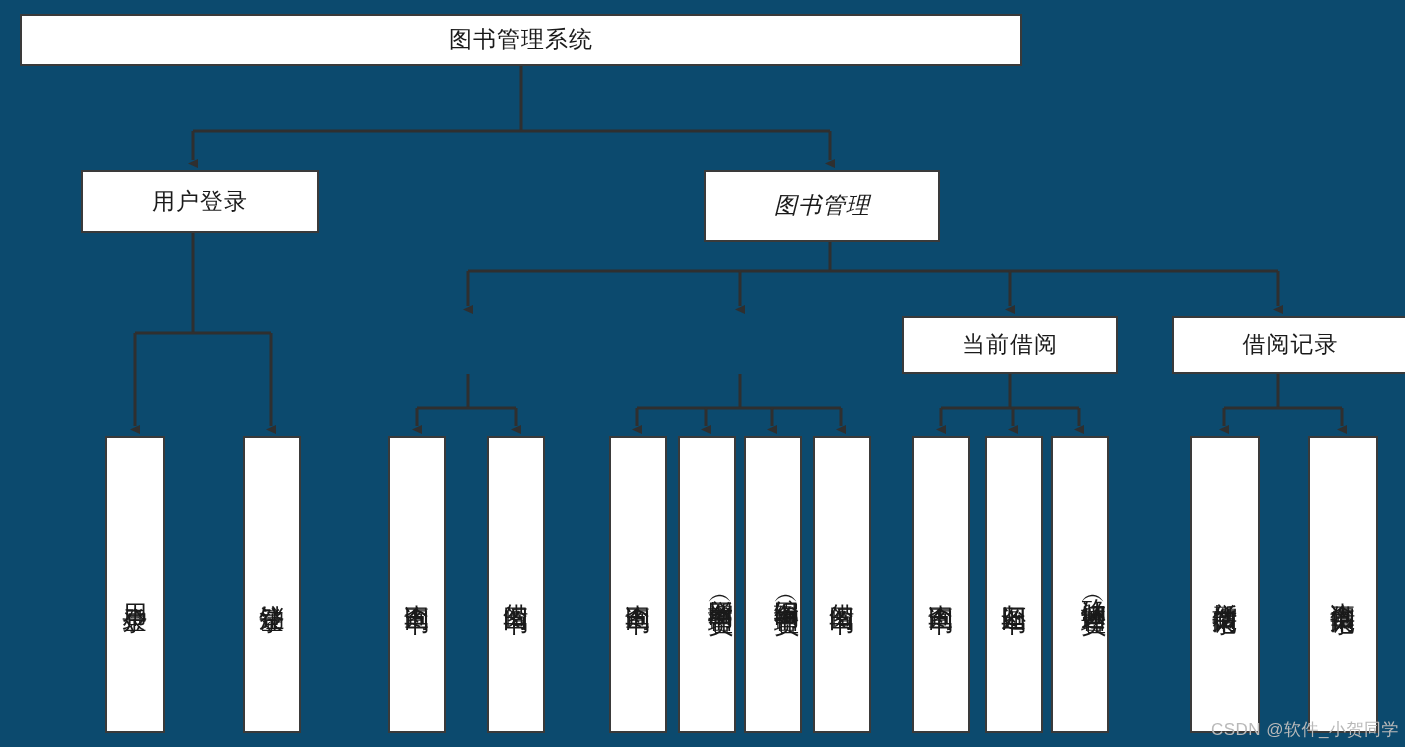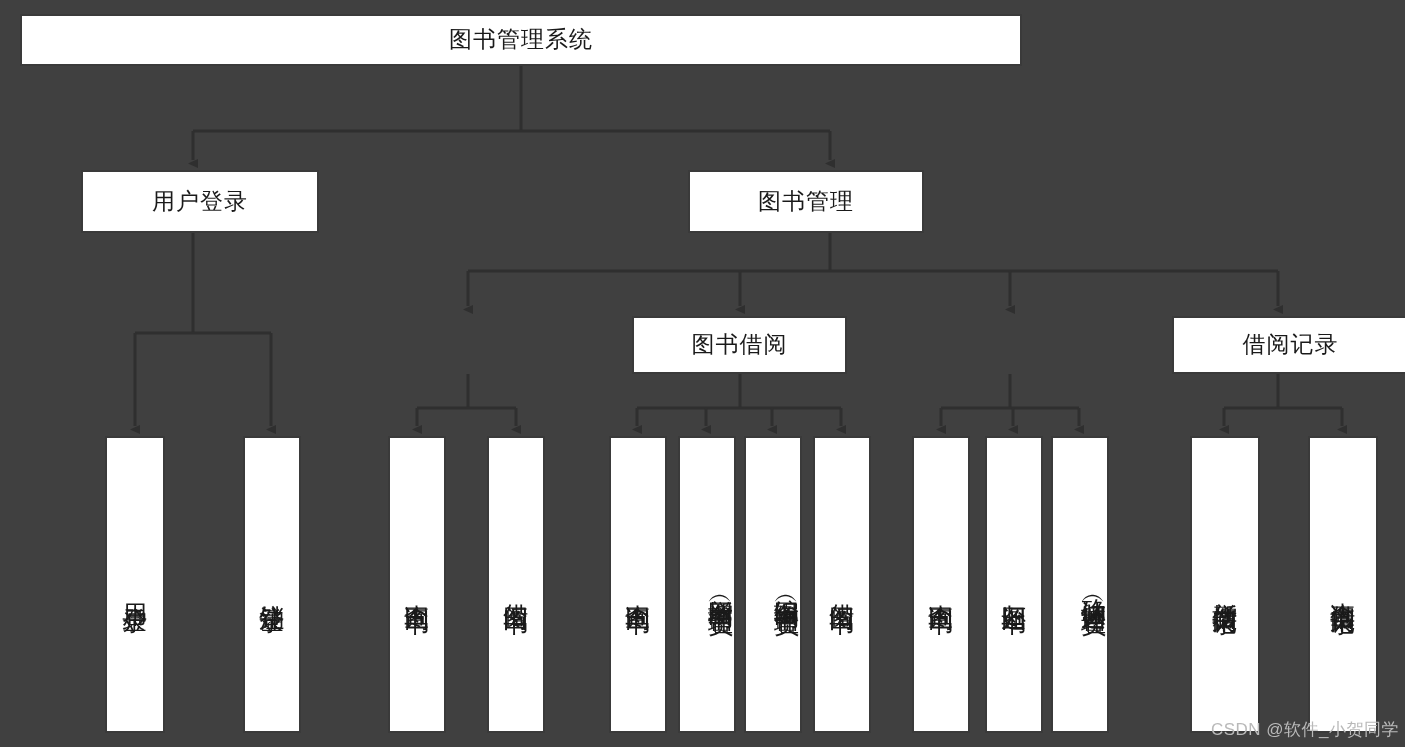--- a/index.html
+++ b/index.html
@@ -5,7 +5,7 @@
   html,body{margin:0;padding:0;background:#ffffff;}
   body{width:1405px;height:747px;overflow:hidden;
        font-family:"Liberation Sans","DejaVu Sans",sans-serif;}
-  #diagram{position:relative;width:1405px;height:747px;background:#404040;}
+  #diagram{position:relative;width:1405px;height:747px;background:#0c4a6e;}
   svg.links{position:absolute;left:0;top:0;width:1405px;height:747px;}
   .node{position:absolute;box-sizing:border-box;background:#ffffff;
         border:2.5px solid #3a3a3a;display:flex;align-items:center;

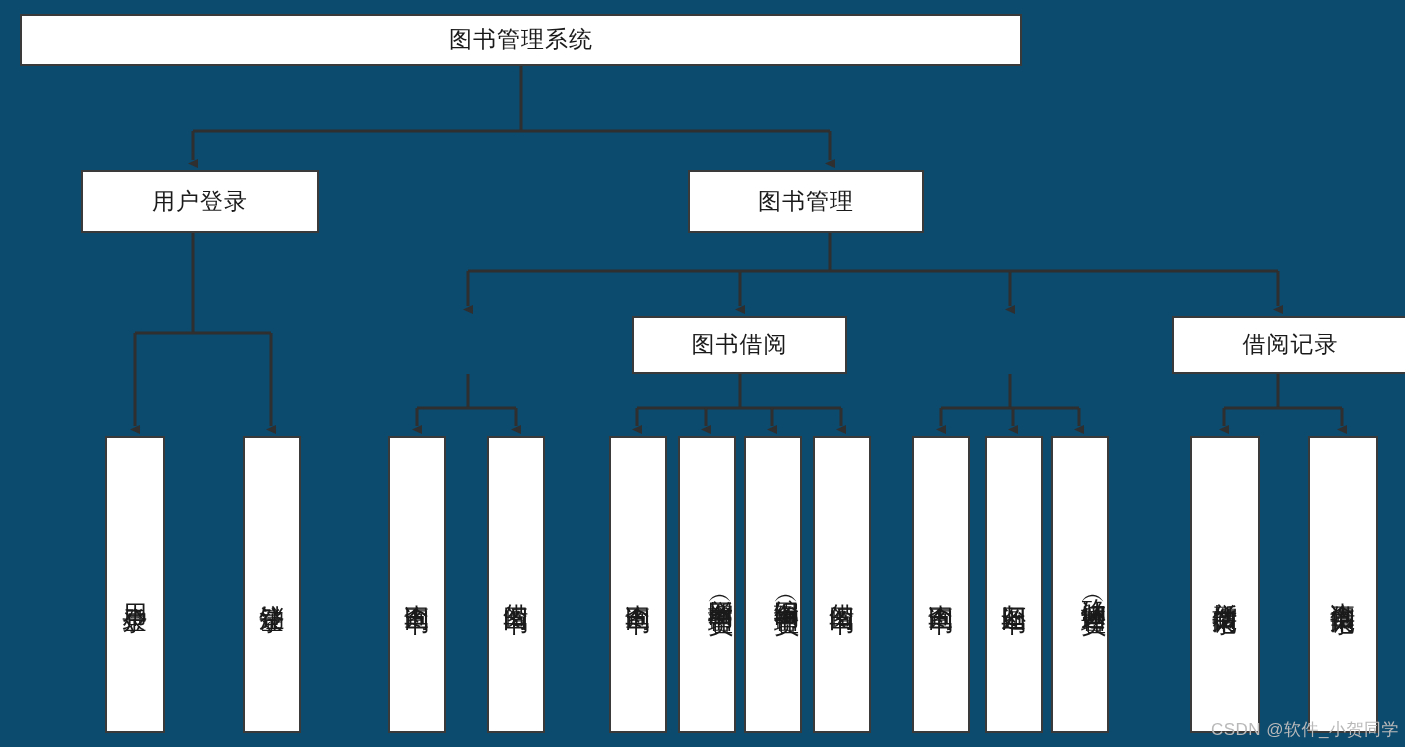--- a/index.html
+++ b/index.html
@@ -78,7 +78,7 @@
 
   <div class="node horiz" style="left:81px;top:170px;width:238px;height:63px;">用户登录</div>
 
-  <div class="node horiz" style="left:688px;top:170px;width:236px;height:63px;">图书管理</div>
+  <div class="node horiz" style="left:704px;top:170px;width:236px;height:72px;font-style:italic;">图书管理</div>
 
 
   <div class="node horiz" style="left:632px;top:316px;width:215px;height:58px;">图书借阅</div>

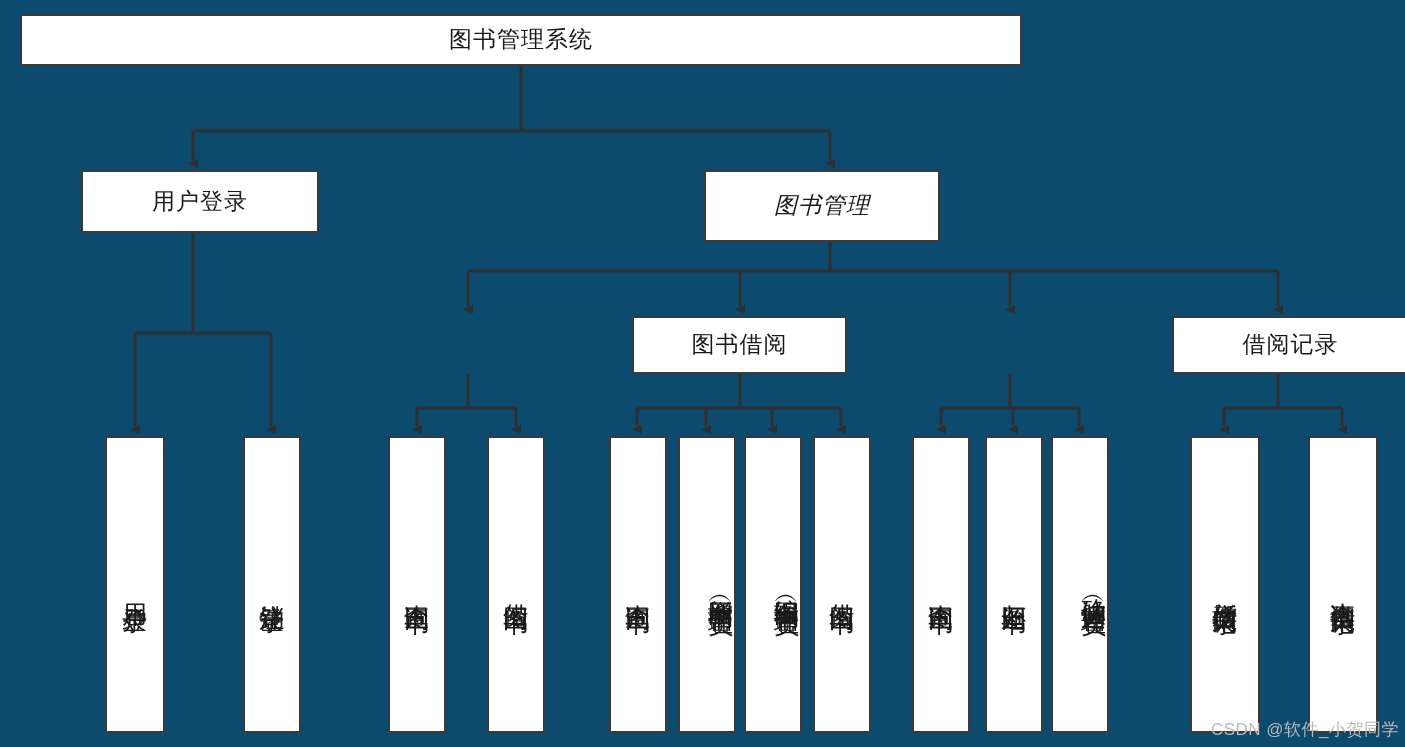--- a/index.html
+++ b/index.html
@@ -81,7 +81,6 @@
   <div class="node horiz" style="left:704px;top:170px;width:236px;height:72px;font-style:italic;">图书管理</div>
 
 
-  <div class="node horiz" style="left:632px;top:316px;width:215px;height:58px;">图书借阅</div>
 
 
   <div class="node horiz" style="left:1172px;top:316px;width:237px;height:58px;">借阅记录</div>

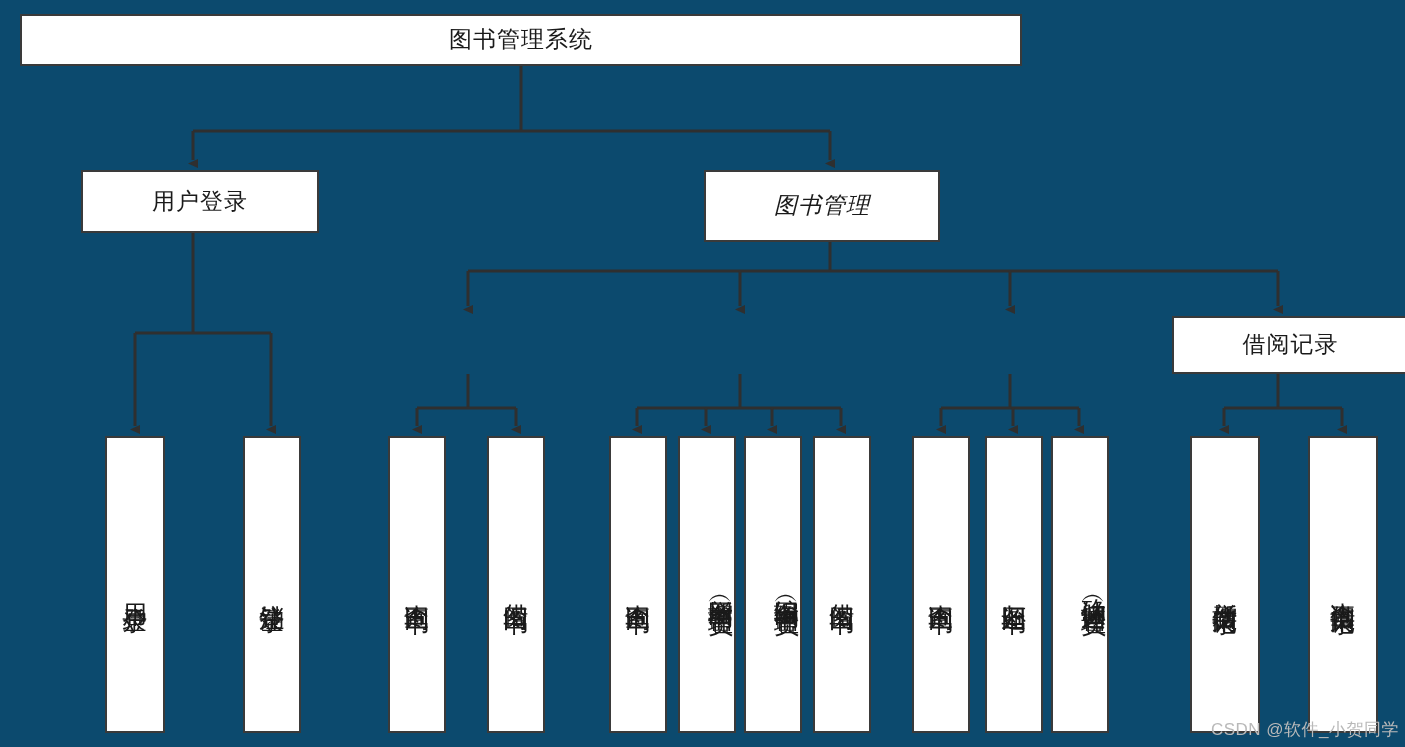--- a/index.html
+++ b/index.html
@@ -82,6 +82,7 @@
 
 
 
+  <div class="node horiz" style="left:902px;top:316px;width:216px;height:58px;">当前借阅</div>
 
   <div class="node horiz" style="left:1172px;top:316px;width:237px;height:58px;">借阅记录</div>
 

